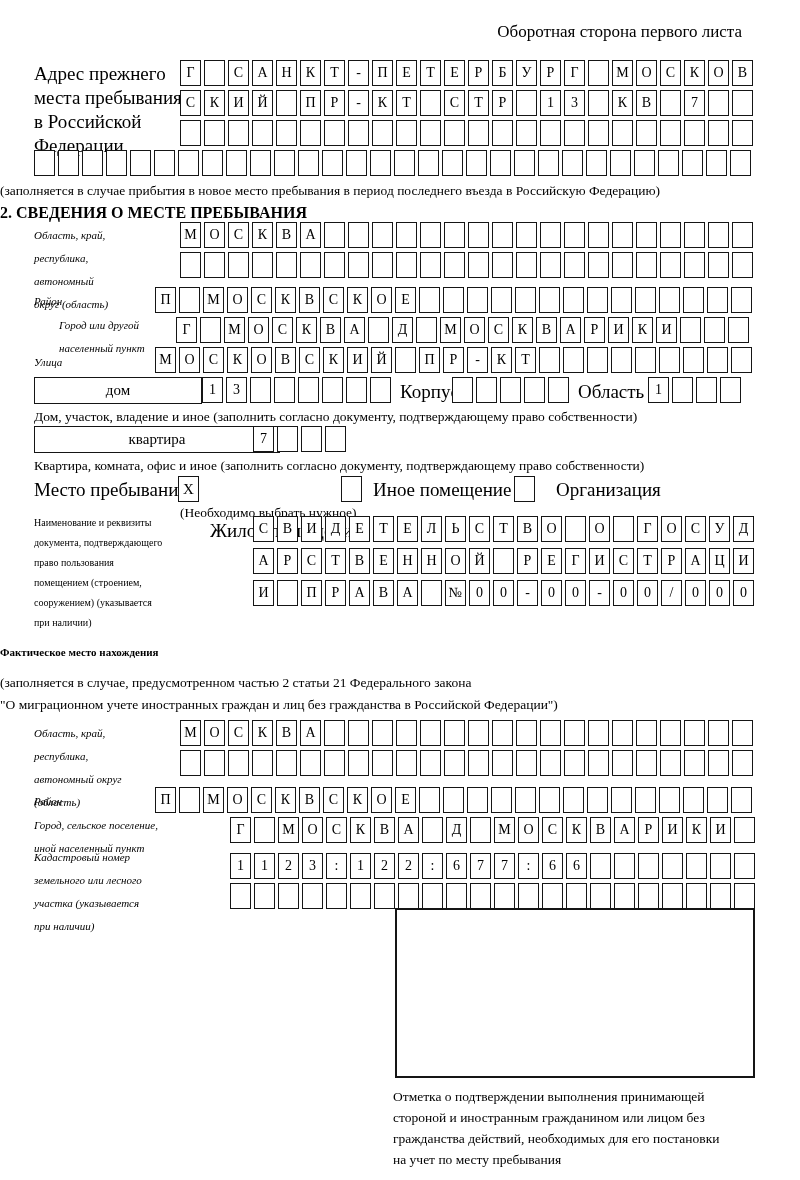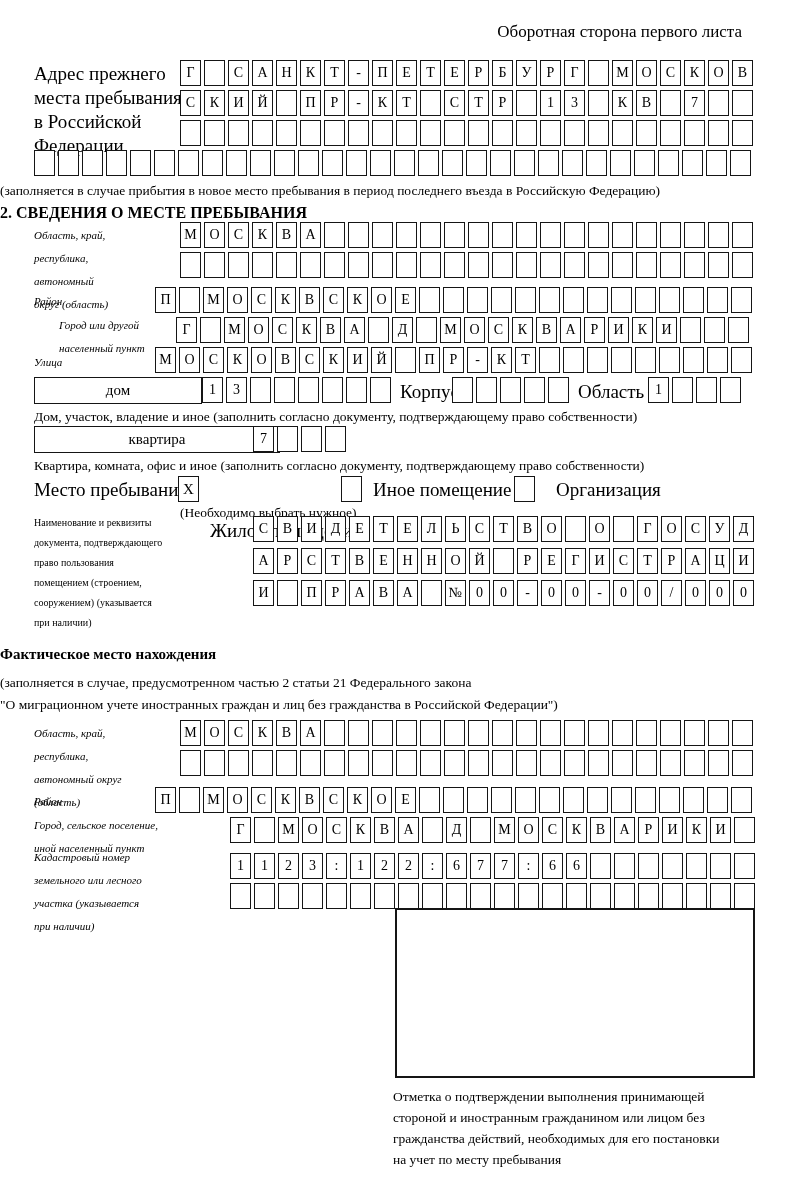--- a/index.html
+++ b/index.html
@@ -427,7 +427,7 @@
     <span class="cell">0</span>
   </div>
 
-<div class="abs center bold" style="left:0; top:646px; width:676px; font-size:15px;">Фактическое место нахождения</div>
+<div class="abs center bold" style="left:0; top:646px; width:676px; font-size:11px;">Фактическое место нахождения</div>
 <div class="abs note center pre" style="left:0; top:672px; width:800px; line-height:22px;">(заполняется в случае, предусмотренном частью 2 статьи 21 Федерального закона
 "О миграционном учете иностранных граждан и лиц без гражданства в Российской Федерации")</div>
 

